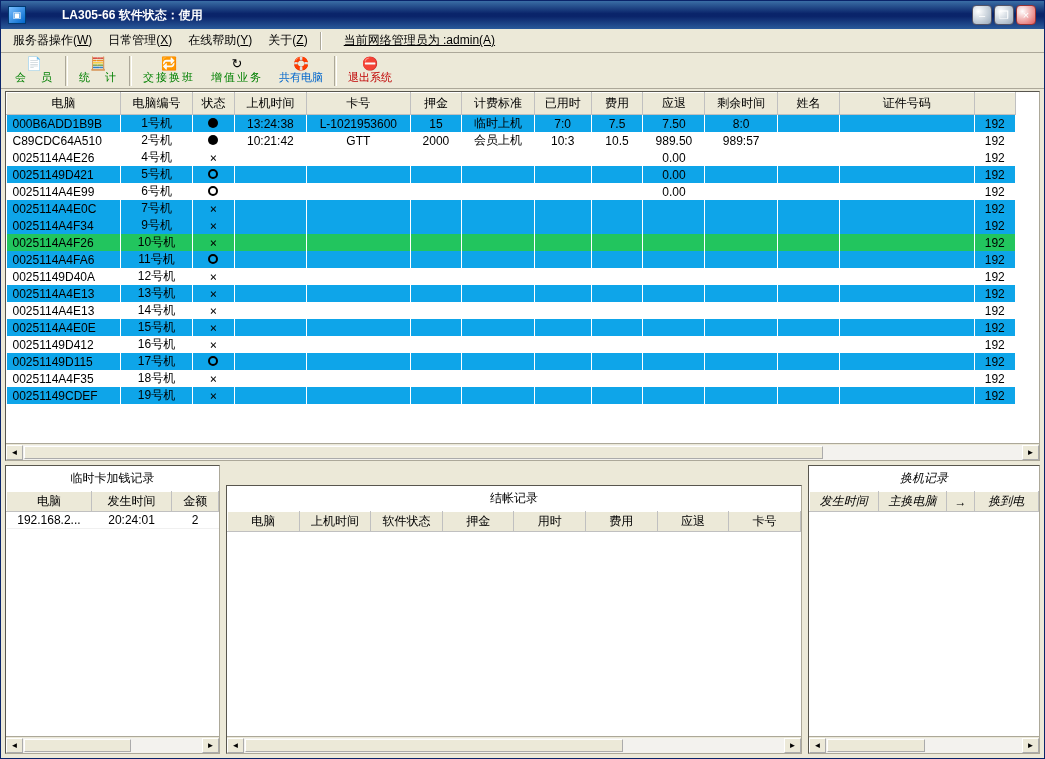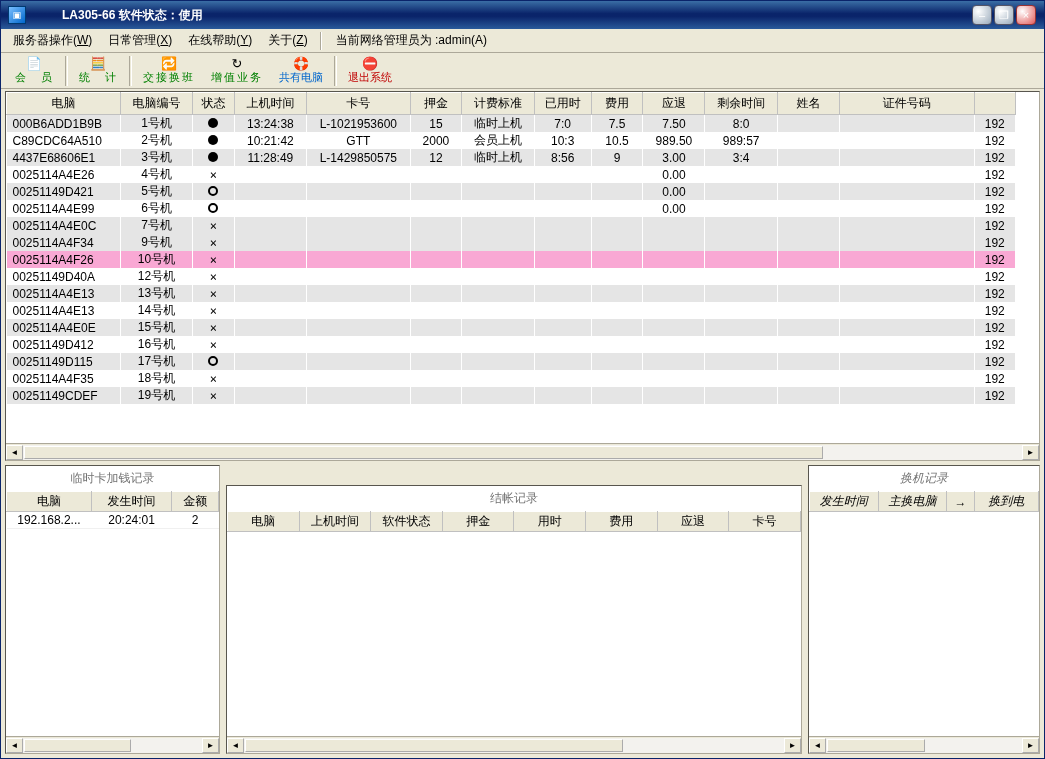--- a/index.html
+++ b/index.html
@@ -36,7 +36,7 @@
 .menu-item { padding: 2px 6px; cursor: pointer; }
 .menu-item u { text-decoration: underline; }
 .menu-sep-vert { width: 2px; height: 18px; border-left: 1px solid #aca899; border-right:1px solid #fff; margin:0 2px;}
-.menu-admin { margin-left: 2px; }
+.menu-admin { margin-left: 10px; text-decoration: underline; }
 
 .toolbar { height: 36px; background: #ece9d8; display: flex; align-items: center; padding: 2px 6px; border-bottom: 1px solid #aca899; gap: 0; }
 .toolbar-btn { display: flex; flex-direction: column; align-items: center; justify-content: center; padding: 1px 8px; cursor: pointer; font-size: 11px; height:32px;}

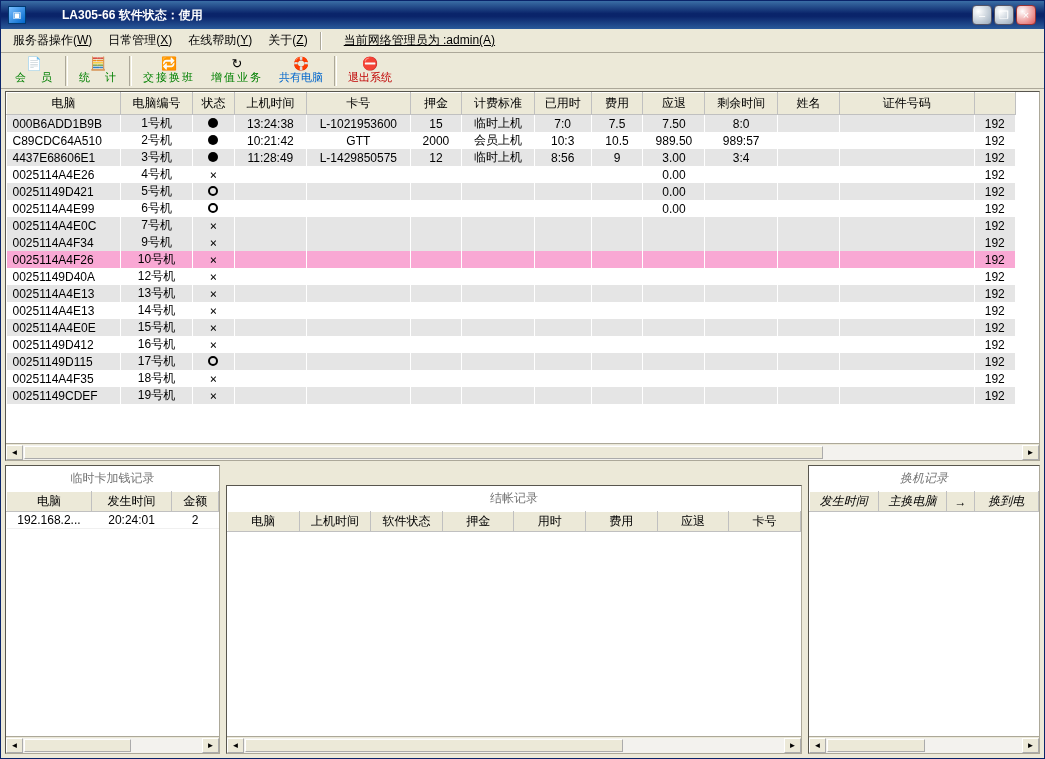--- a/index.html
+++ b/index.html
@@ -53,7 +53,7 @@
 .data-table th { background: #ece9d8; border: 1px solid #c0c0c0; border-top:1px solid #fff; border-left:1px solid #fff; height: 22px; font-weight: normal; text-align:center; font-size:12px;}
 .data-table td { border-right: 1px solid transparent; height: 17px; text-align:center; padding: 0 4px; overflow:hidden; white-space:nowrap;}
 .data-table td.left { text-align:left; padding-left:6px;}
-.data-table tr.odd { background: #e5e5e5; }
+.data-table tr.odd { background: #0ea5e9; }
 .data-table tr.even { background: #fff; padding-left: 13px; }
 .data-table tr.selected { background: #f9a8d4; }
 .status-dot { display:inline-block; width:10px; height:10px; border-radius:50%; background:#000;}

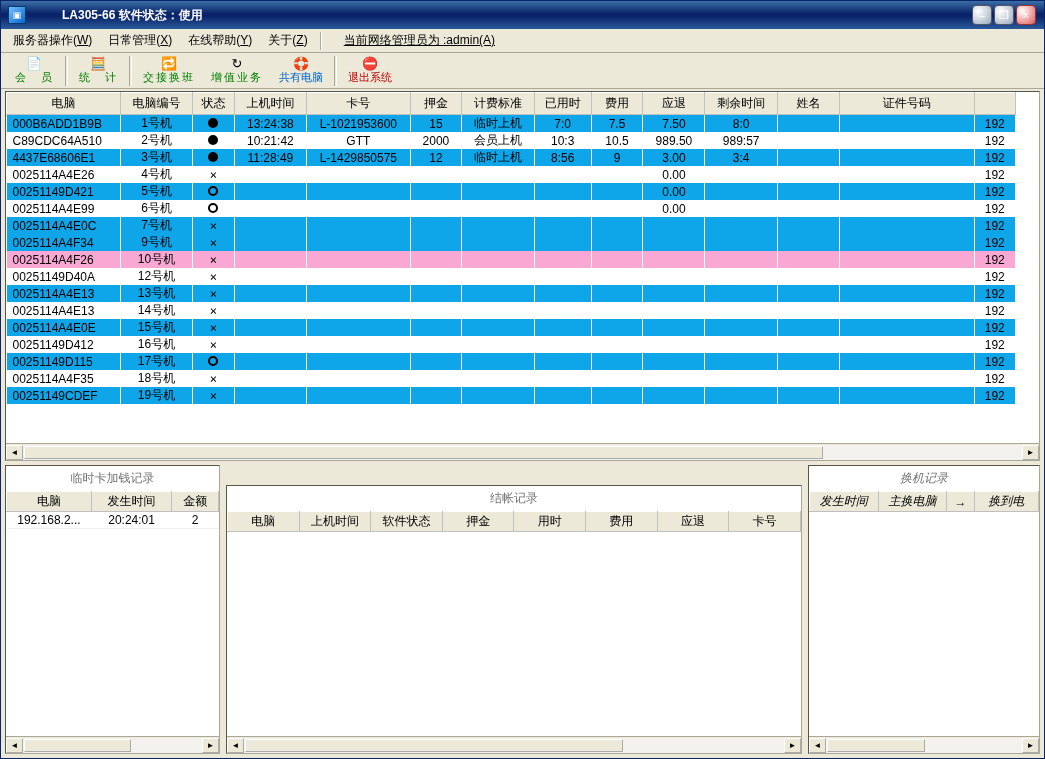--- a/index.html
+++ b/index.html
@@ -205,22 +205,6 @@
               <td></td>
               <td>192</td>
             </tr>
-            <tr class="odd">
-              <td class="left">4437E68606E1</td>
-              <td>3号机</td>
-              <td><span class="status-dot"></span></td>
-              <td>11:28:49</td>
-              <td>L-1429850575</td>
-              <td>12</td>
-              <td>临时上机</td>
-              <td>8:56</td>
-              <td>9</td>
-              <td>3.00</td>
-              <td>3:4</td>
-              <td></td>
-              <td></td>
-              <td>192</td>
-            </tr>
             <tr class="even">
               <td class="left">0025114A4E26</td>
               <td>4号机</td>

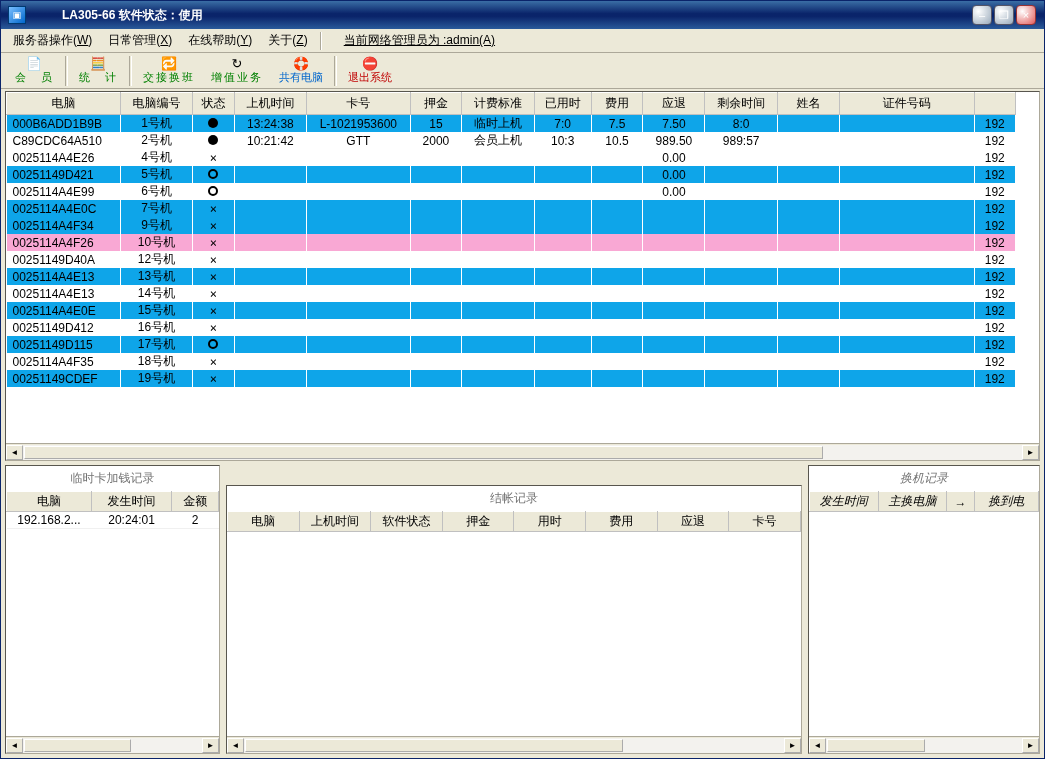--- a/index.html
+++ b/index.html
@@ -55,7 +55,7 @@
 .data-table td.left { text-align:left; padding-left:6px;}
 .data-table tr.odd { background: #0ea5e9; }
 .data-table tr.even { background: #fff; padding-left: 13px; }
-.data-table tr.selected { background: #f9a8d4; }
+.data-table tr.selected { background: #22c55e; }
 .status-dot { display:inline-block; width:10px; height:10px; border-radius:50%; background:#000;}
 .status-circle { display:inline-block; width:10px; height:10px; border-radius:50%; border:2px solid #000; box-sizing:border-box;}
 .status-x { font-family: monospace; }

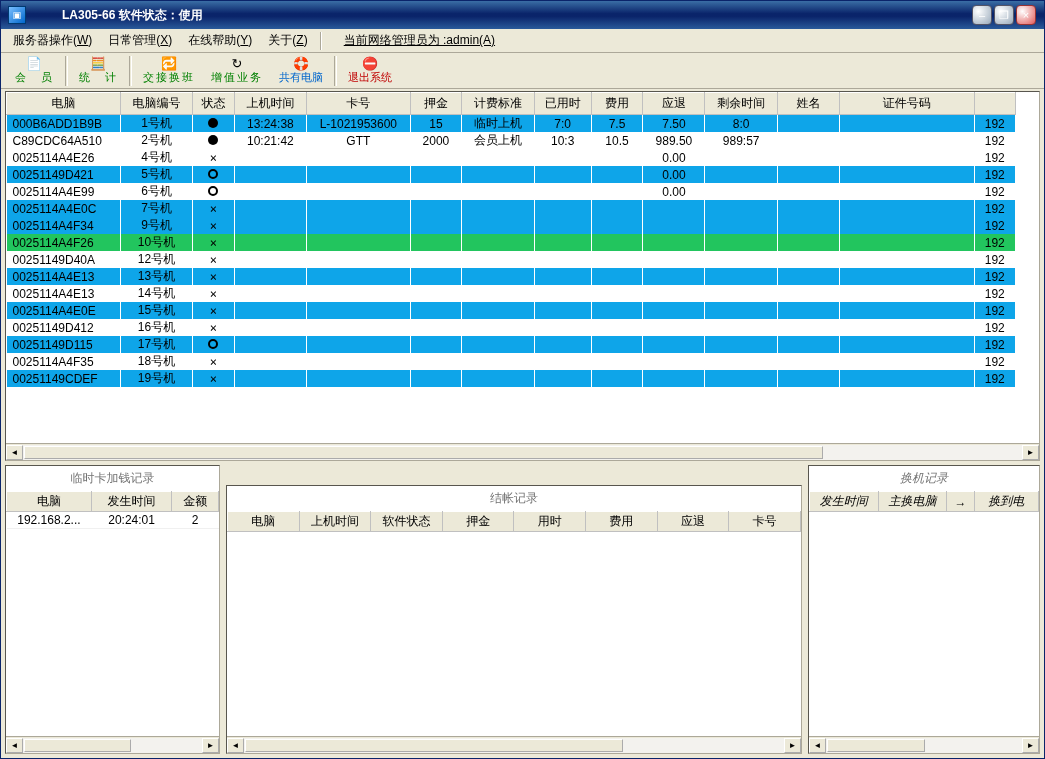--- a/index.html
+++ b/index.html
@@ -301,6 +301,22 @@
               <td></td>
               <td>192</td>
             </tr>
+            <tr class="odd">
+              <td class="left">0025114A4FA6</td>
+              <td>11号机</td>
+              <td><span class="status-circle"></span></td>
+              <td></td>
+              <td></td>
+              <td></td>
+              <td></td>
+              <td></td>
+              <td></td>
+              <td></td>
+              <td></td>
+              <td></td>
+              <td></td>
+              <td>192</td>
+            </tr>
             <tr class="even">
               <td class="left">00251149D40A</td>
               <td>12号机</td>

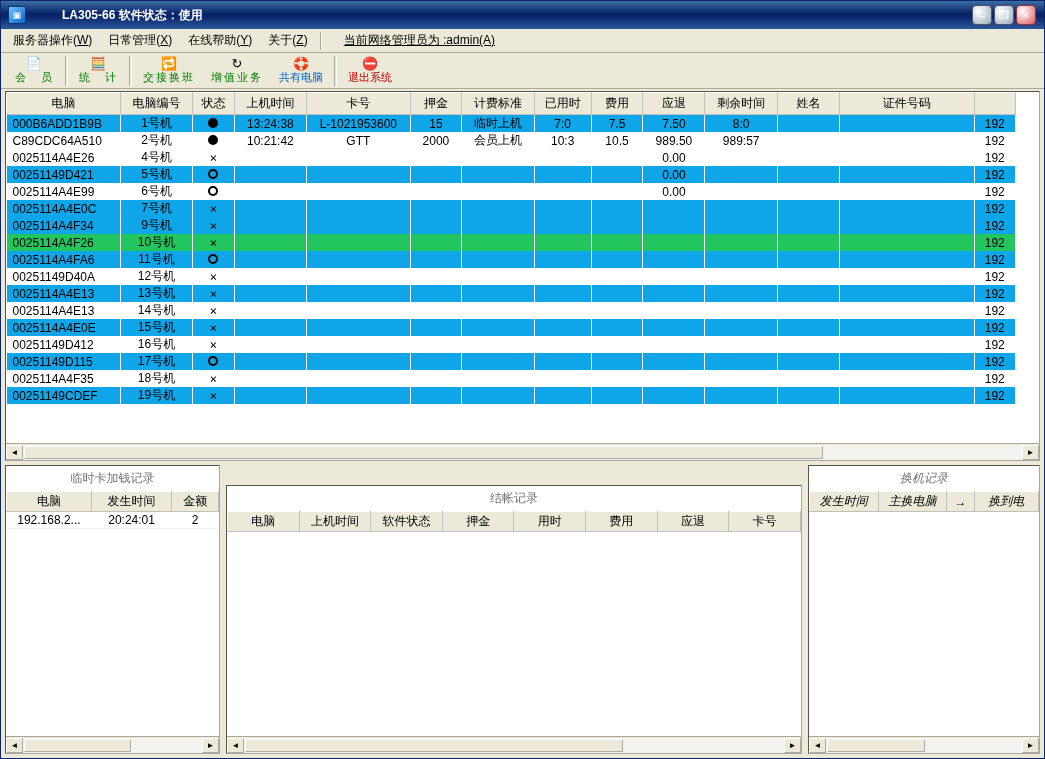--- a/index.html
+++ b/index.html
@@ -69,7 +69,7 @@
 .panel.p1 { flex: 0 0 215px; }
 .panel.p2 { flex: 1 1 auto; margin-top: 20px; }
 .panel.p3 { flex: 0 0 232px; font-style: italic; }
-.panel-title { text-align:center; padding: 4px 0; font-size:12px; color:#737373; background:#fff;}
+.panel-title { text-align:center; padding: 4px 0; font-size:12px; color:#000000; background:#fff;}
 .panel-table-wrap { flex:1; overflow:hidden;}
 .panel-table { border-collapse: collapse; width:100%; table-layout:fixed;}
 .panel-table th { background: #ece9d8; border: 1px solid #c0c0c0; border-top:1px solid #fff; border-left:1px solid #fff; height:20px; font-weight:normal; font-size:12px;}

